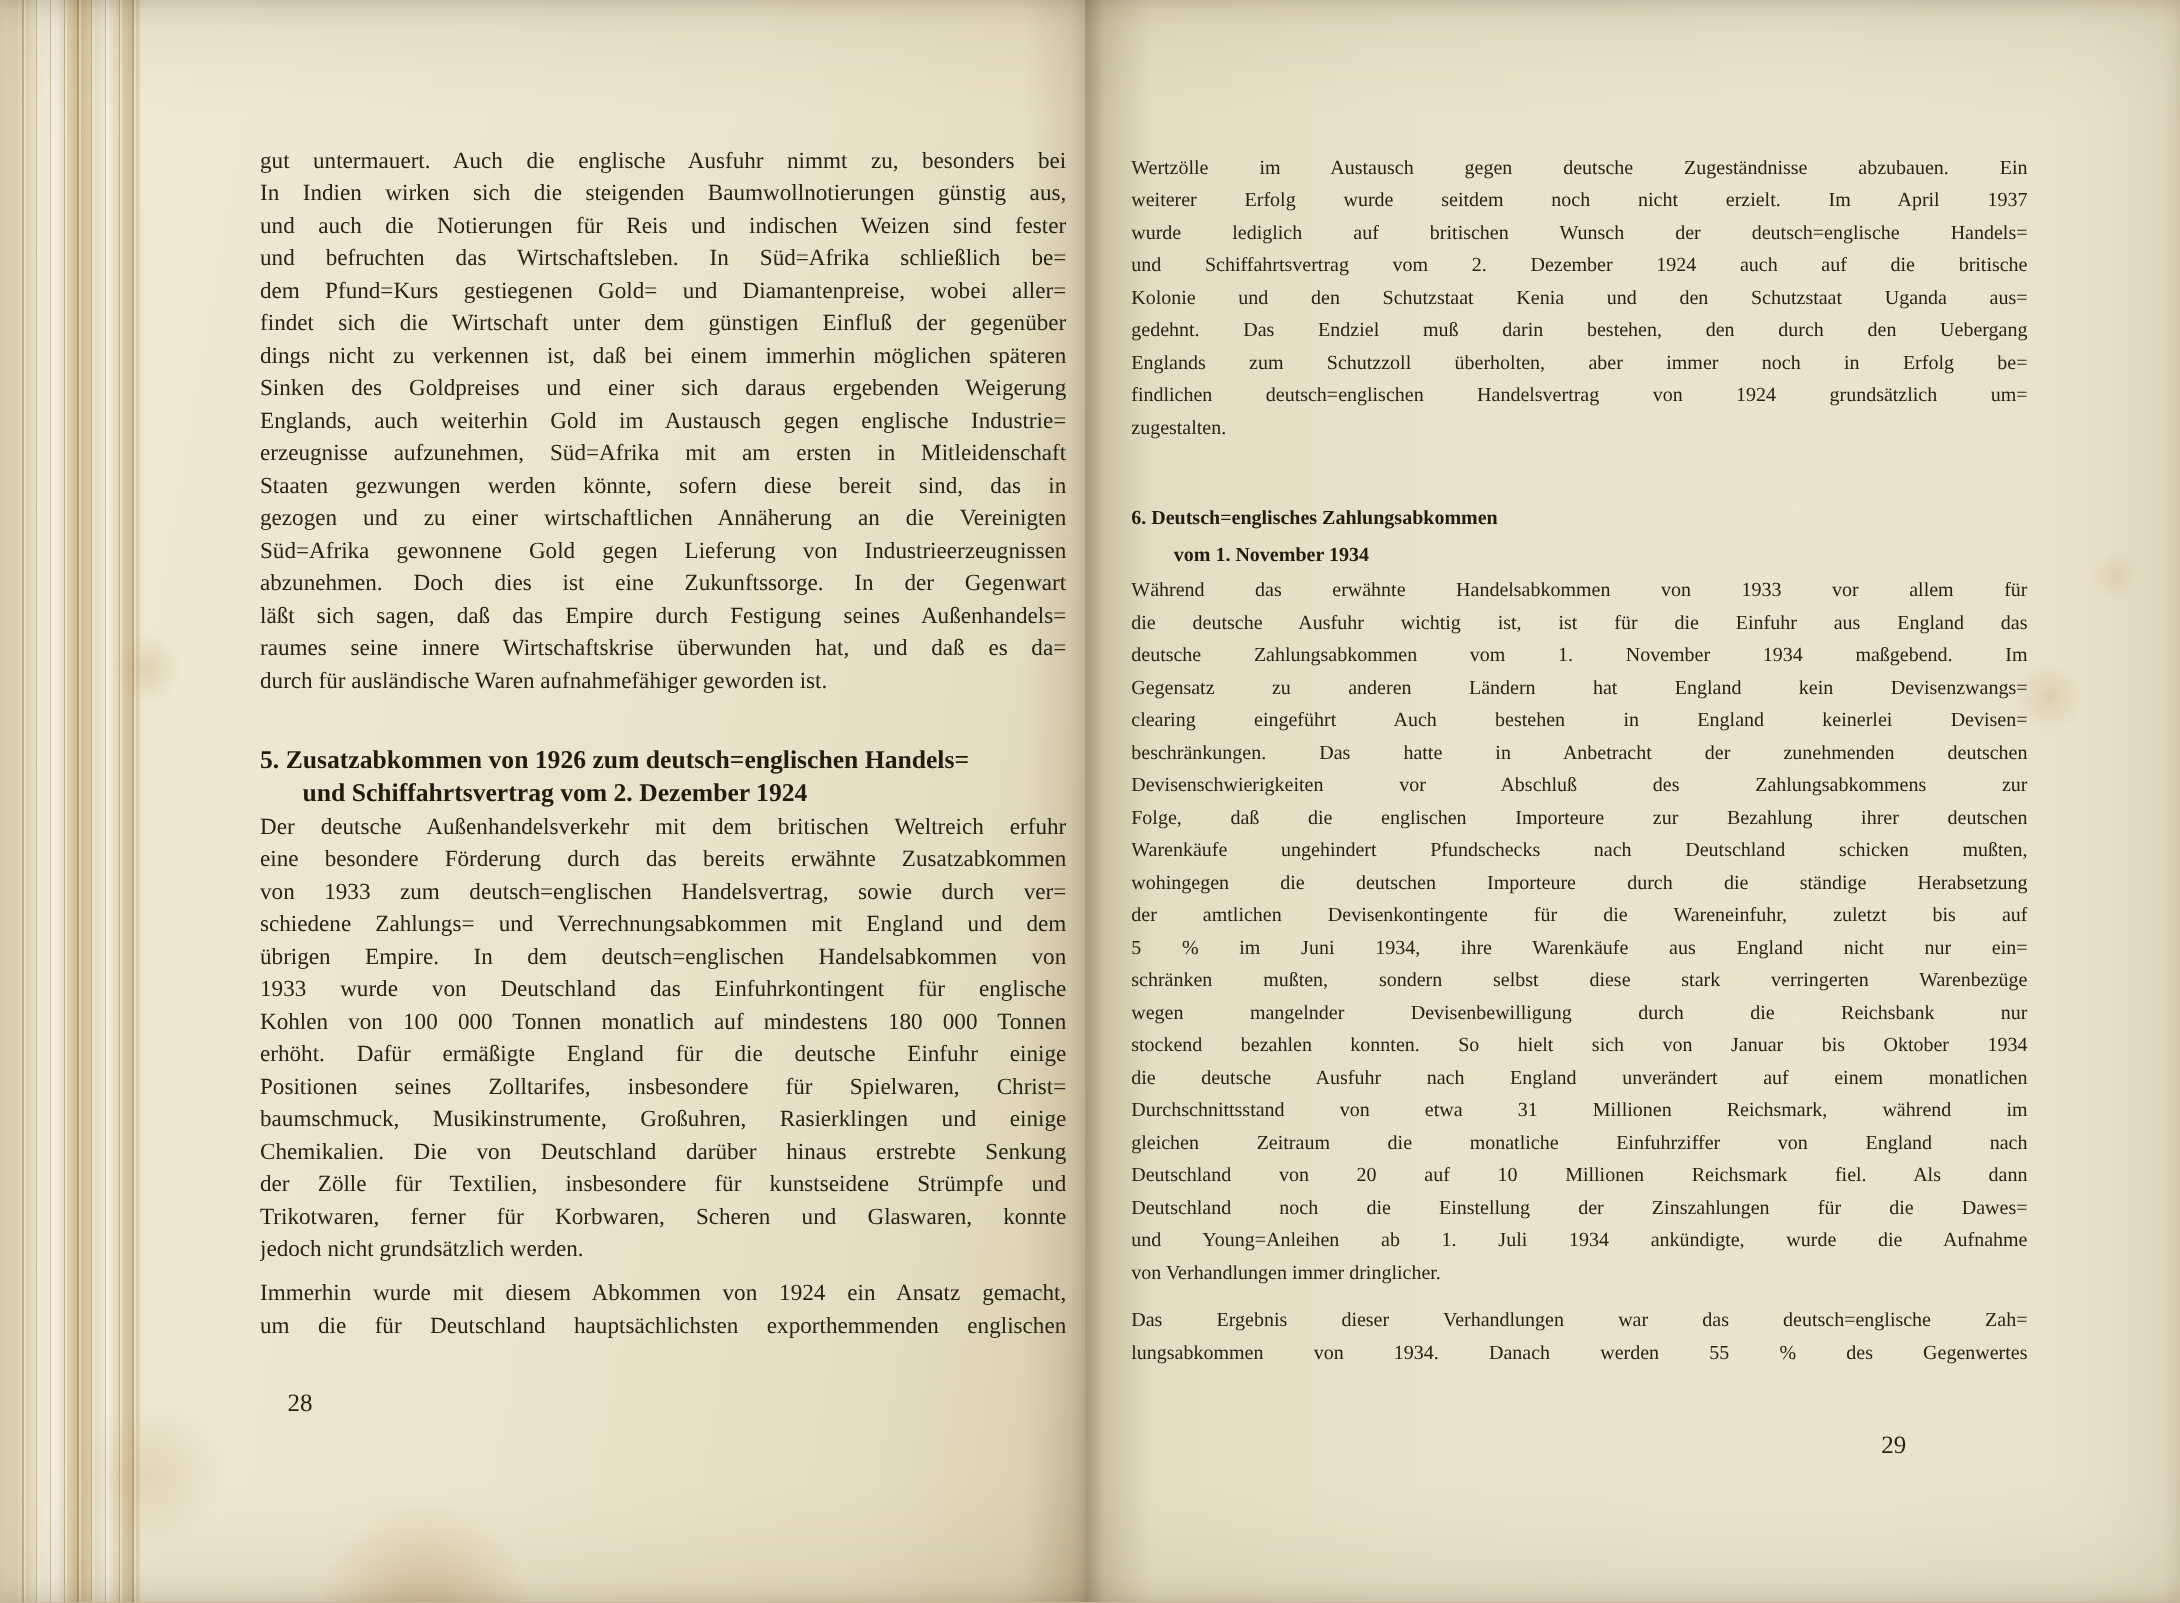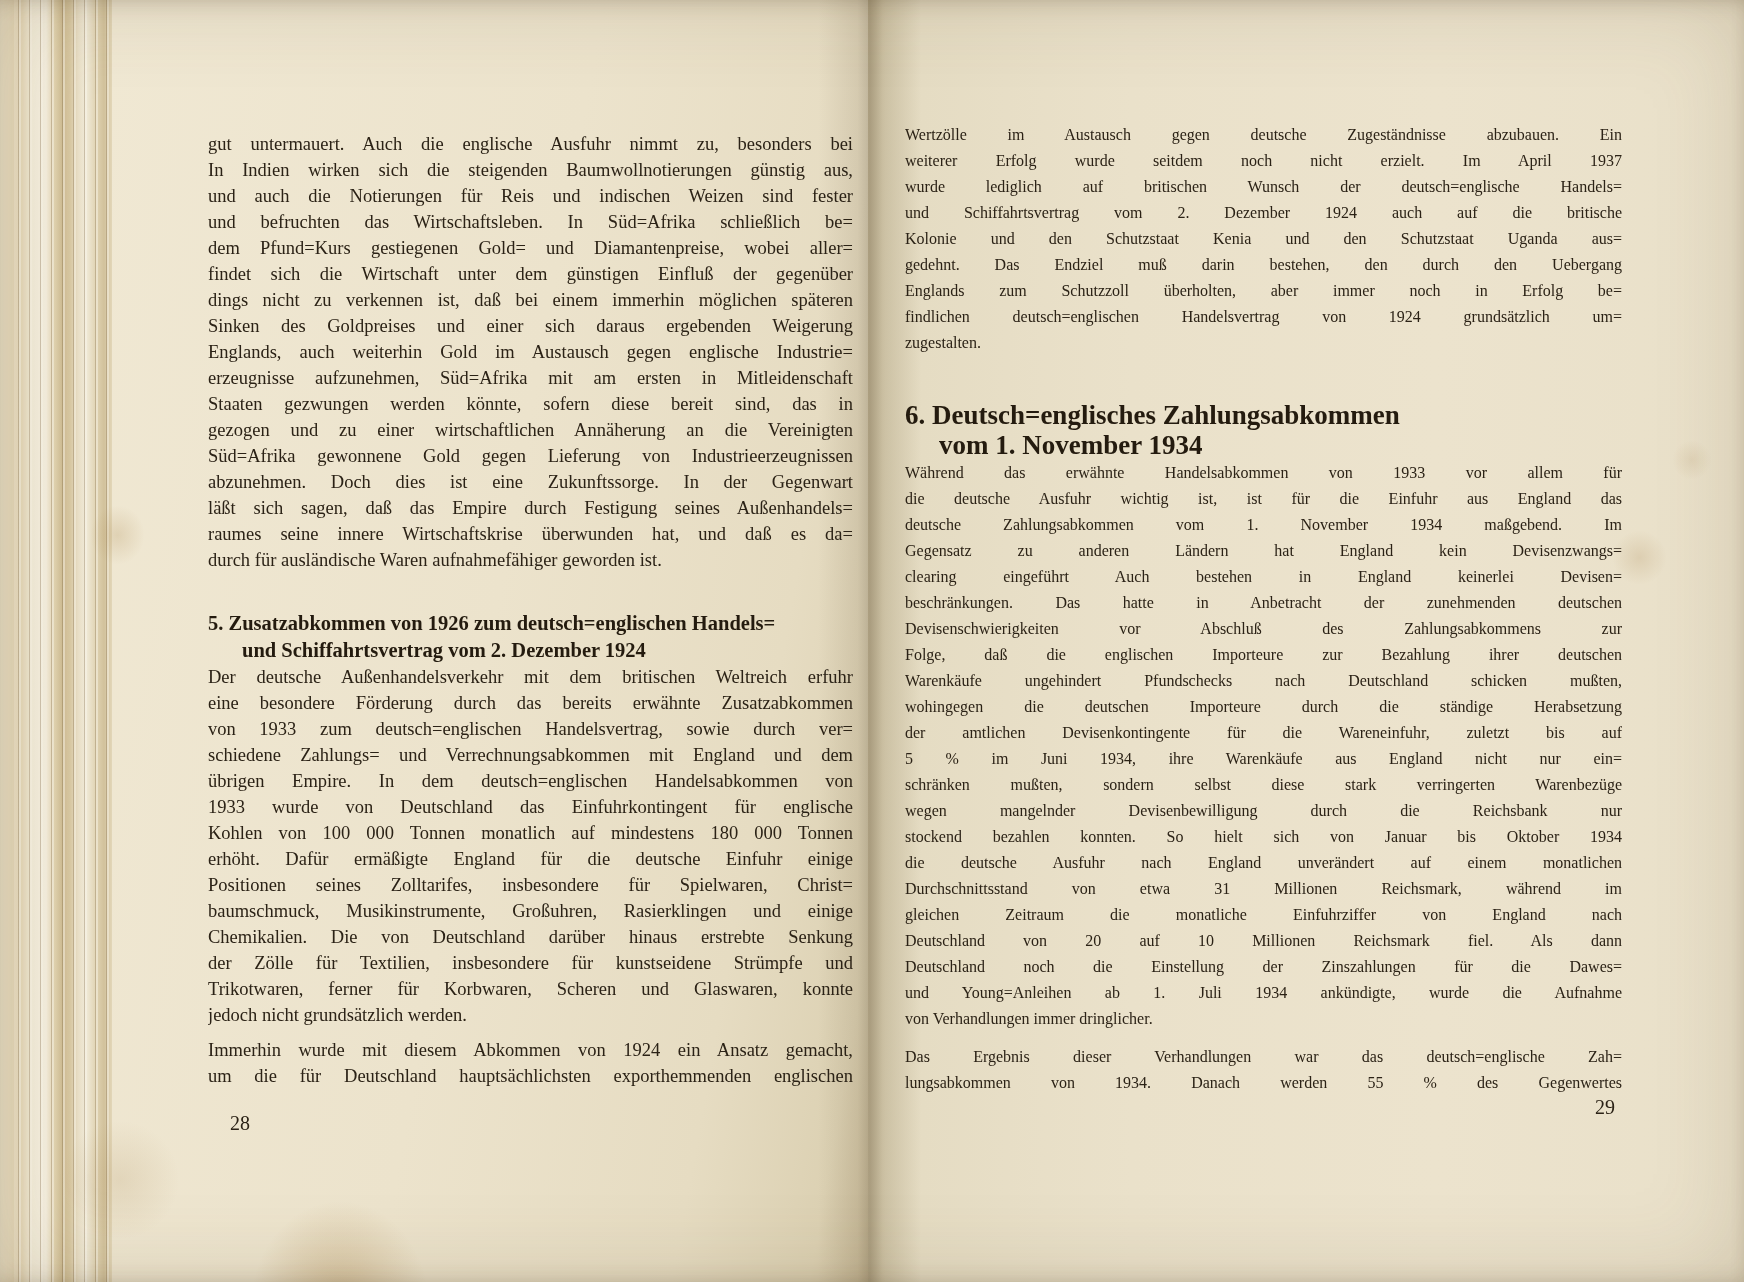--- a/index.html
+++ b/index.html
@@ -54,7 +54,7 @@
 
   
   .col{position:absolute;}
-  .col-left{left:208px;top:131px;width:645px;}
+  .col-left{left:208px;top:116px;width:645px;}
   .col-right{left:905px;top:122px;width:717px;}
   .line{height:26px;line-height:26px;overflow:hidden;}
   .col-left .line{font-size:18.5px;}

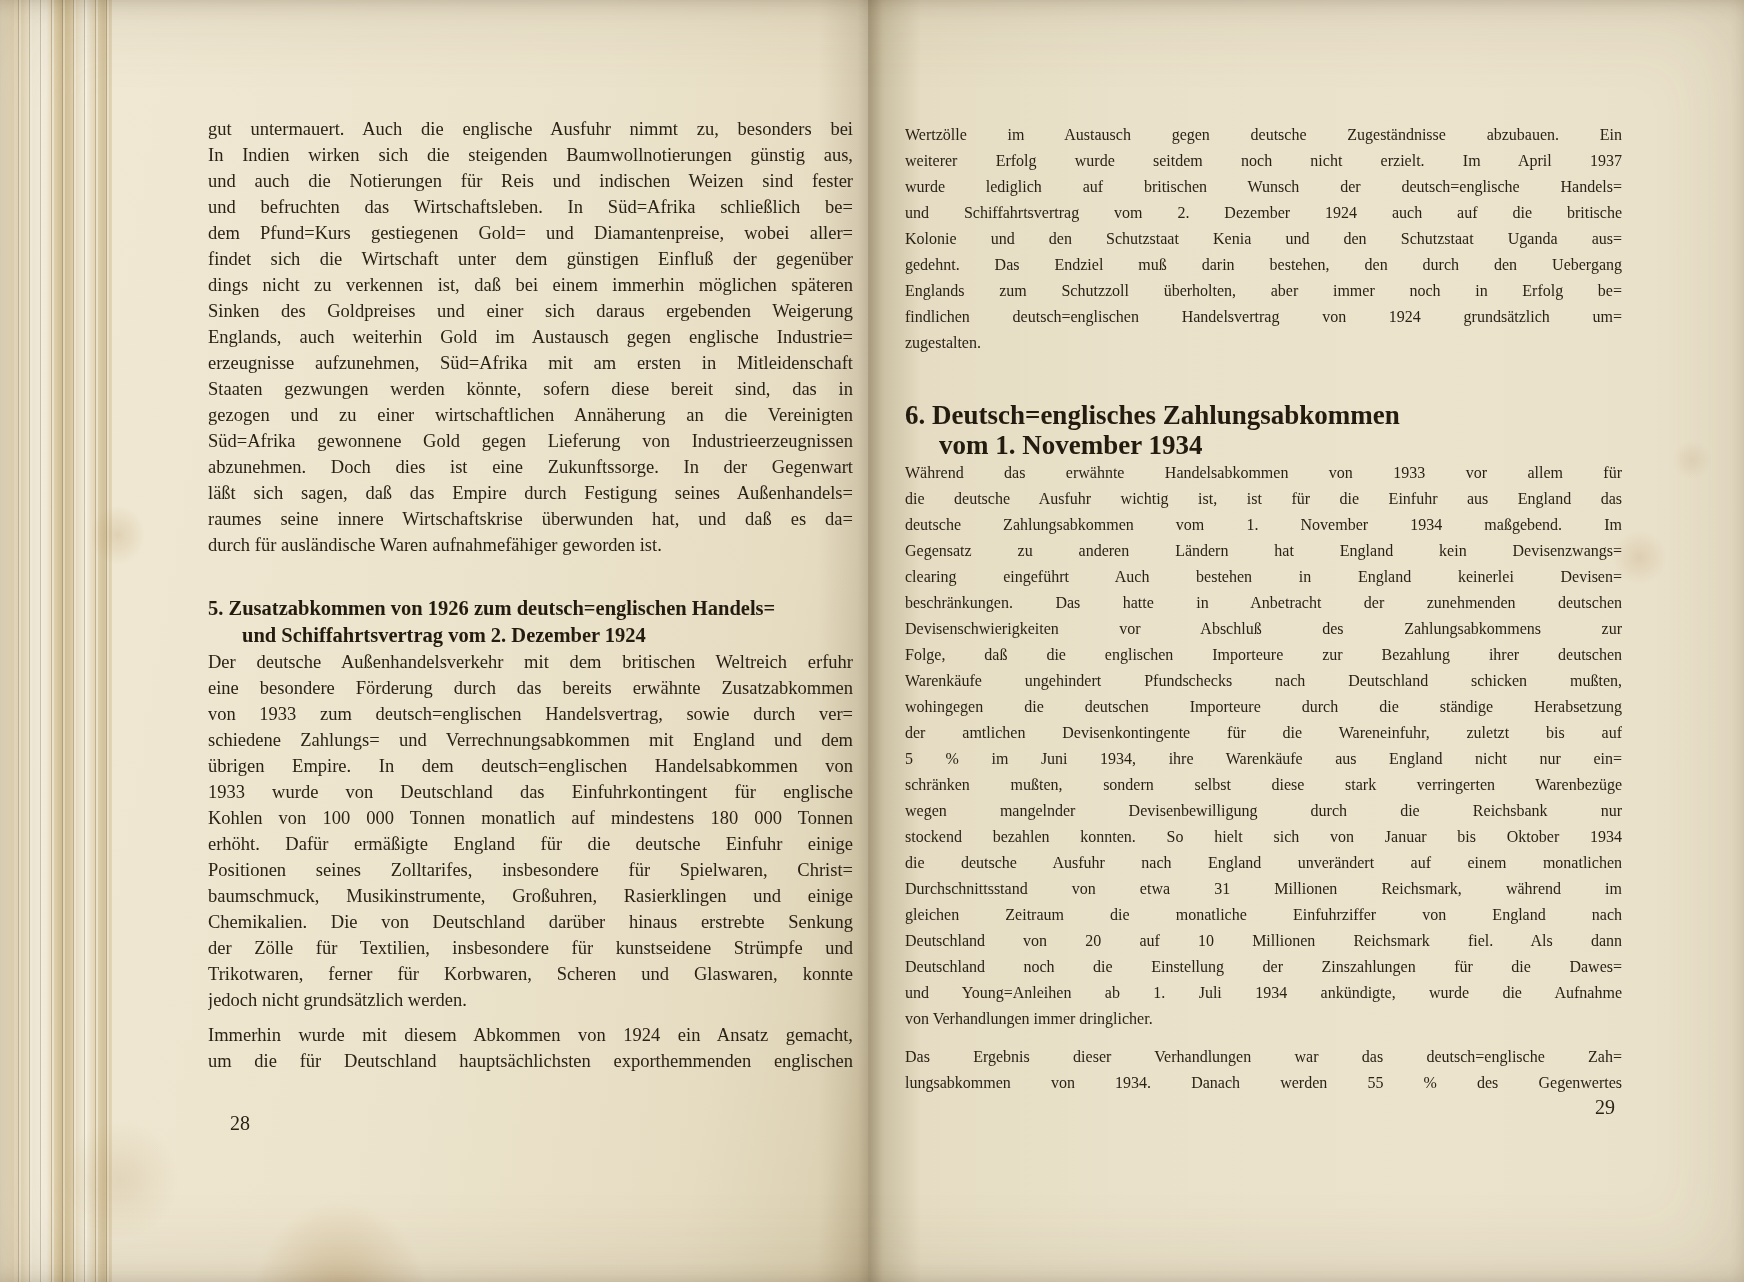--- a/index.html
+++ b/index.html
@@ -64,7 +64,7 @@
   .col-left .heading{margin-top:37px;}
   .col-left .heading .line{font-size:20.5px;line-height:27px;}
   .col-right .heading{margin-top:44px;}
-  .col-right .heading .line{font-size:27px;line-height:30px;}
+  .col-right .heading .line{font-size:16px;line-height:30px;}
   .heading .hang{padding-left:34px;}
   .col-left .para + .para{margin-top:9px;}
   .col-right .para + .para{margin-top:12px;}

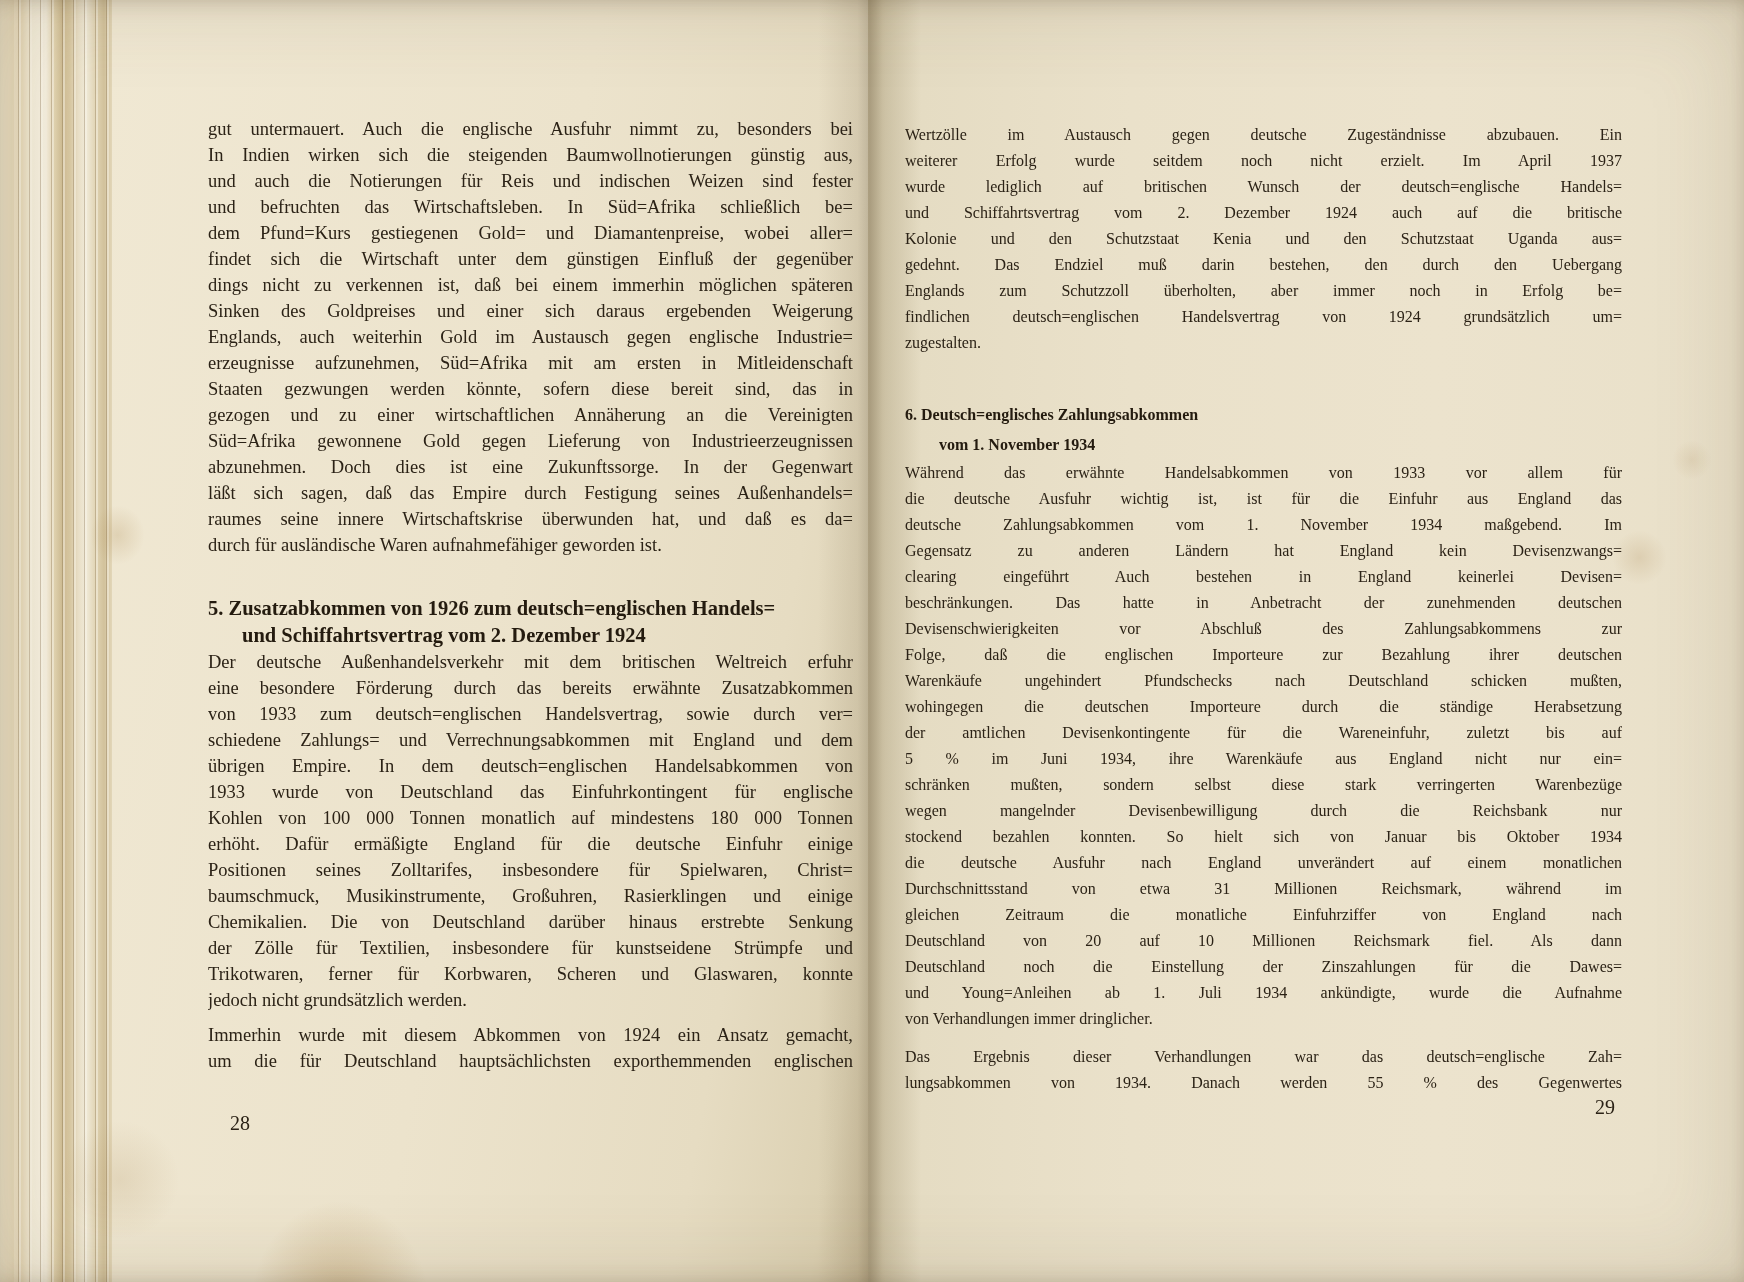--- a/index.html
+++ b/index.html
@@ -71,7 +71,7 @@
 
   .pagenum{position:absolute;font-size:20px;color:#2b2216;}
   .pn-left{left:230px;top:1112px;}
-  .pn-right{left:1505px;top:1096px;width:110px;text-align:right;padding-right:8px;}
+  .pn-right{left:1505px;top:1145px;width:110px;text-align:left;padding-right:8px;}
 </style>
 </head>
 <body>

